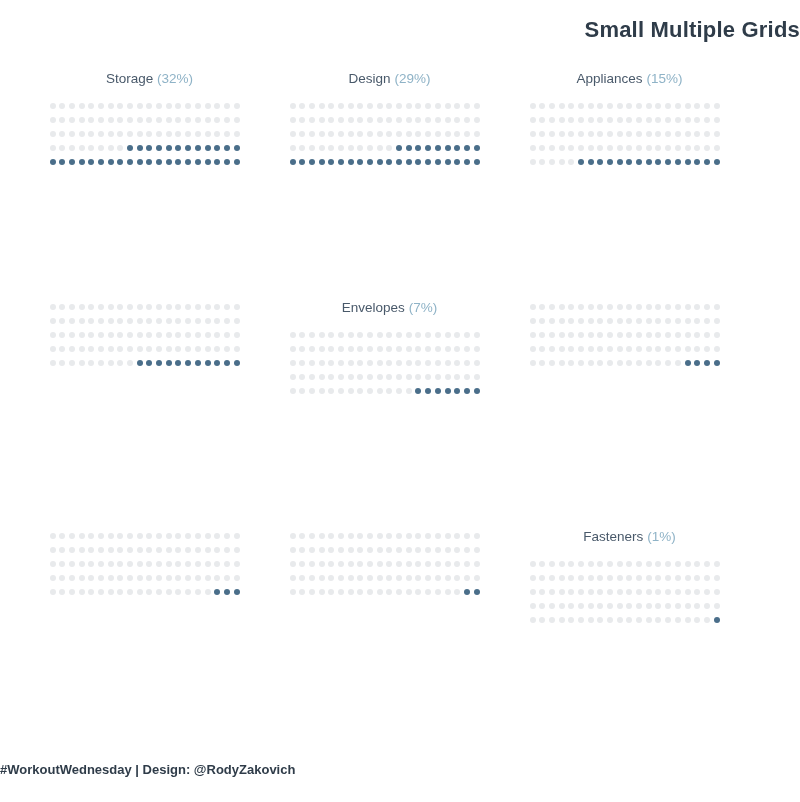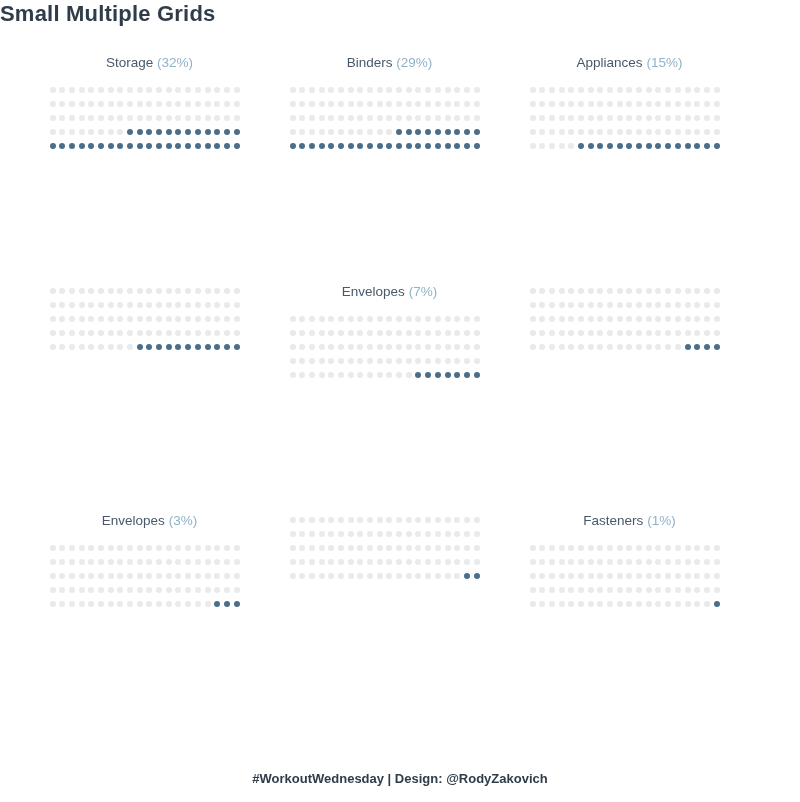--- a/index.html
+++ b/index.html
@@ -21,11 +21,11 @@
     box-sizing: border-box;
   }
   #chart-title {
-    text-align: left;
+    text-align: right;
     font-size: 22px;
     font-weight: bold;
     color: #2f3c49;
-    padding-top: 1px;
+    padding-top: 17px;
     letter-spacing: 0.2px;
   }
   #grid-wrap {

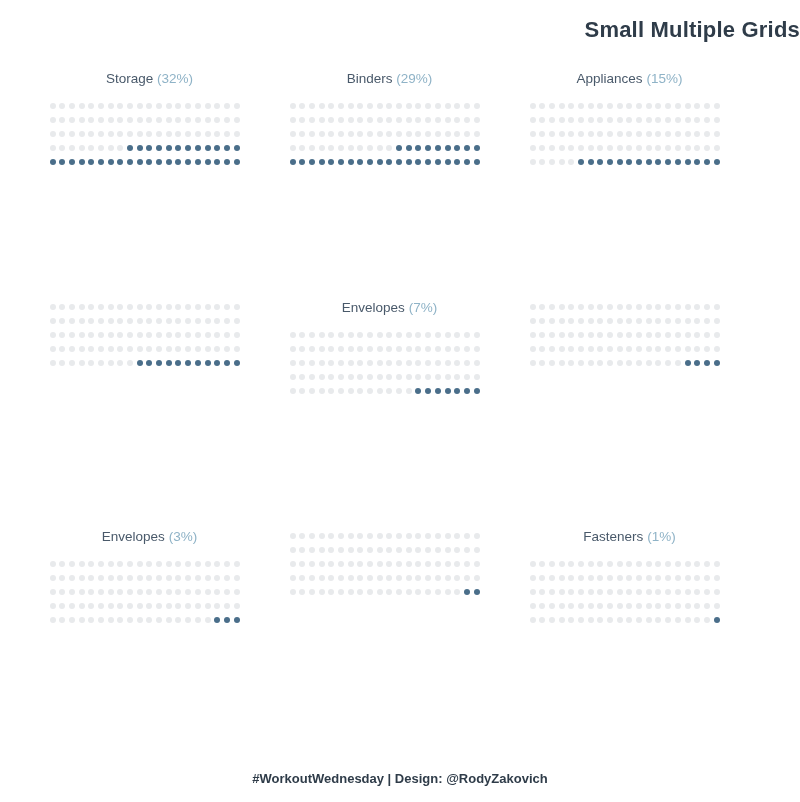--- a/index.html
+++ b/index.html
@@ -211,7 +211,7 @@
           </div>
         </div>
         <div class="panel">
-          <div class="panel-title"><span>Binders</span> <span class="pct">(29%)</span></div>
+          <div class="panel-title"><span>Design</span> <span class="pct">(29%)</span></div>
           <div class="waffle">
             <div class="wrow">
               <span class="dot"></span>

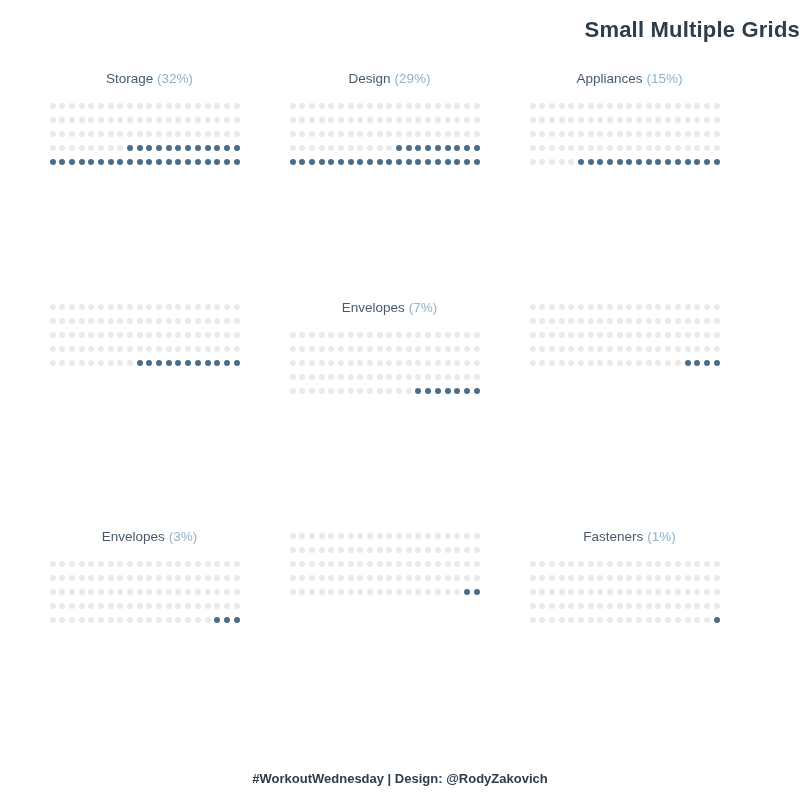--- a/index.html
+++ b/index.html
@@ -790,7 +790,6 @@
       <div class="row-gap"></div>
       <div class="grid-row" id="grid-row-2">
         <div class="panel">
-          <div class="panel-title"><span>Envelopes</span> <span class="pct">(3%)</span></div>
           <div class="waffle">
             <div class="wrow">
               <span class="dot"></span>

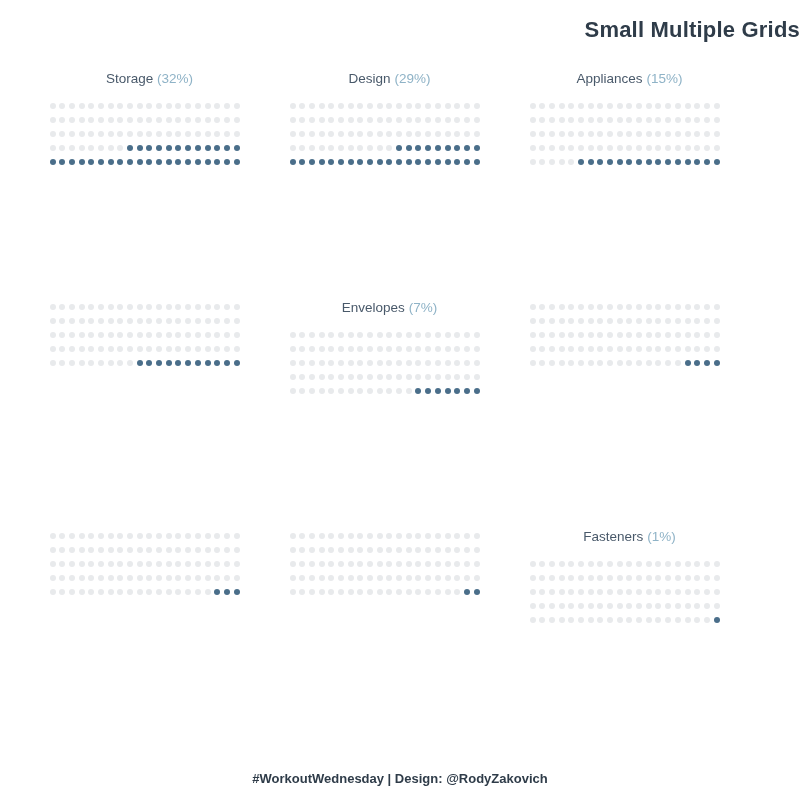--- a/index.html
+++ b/index.html
@@ -79,8 +79,8 @@
     position: absolute;
     left: 0;
     right: 0;
-    bottom: 16px;
-    text-align: center;
+    bottom: 25px;
+    text-align: left;
     font-size: 13px;
     font-weight: bold;
     color: #2f3c49;

